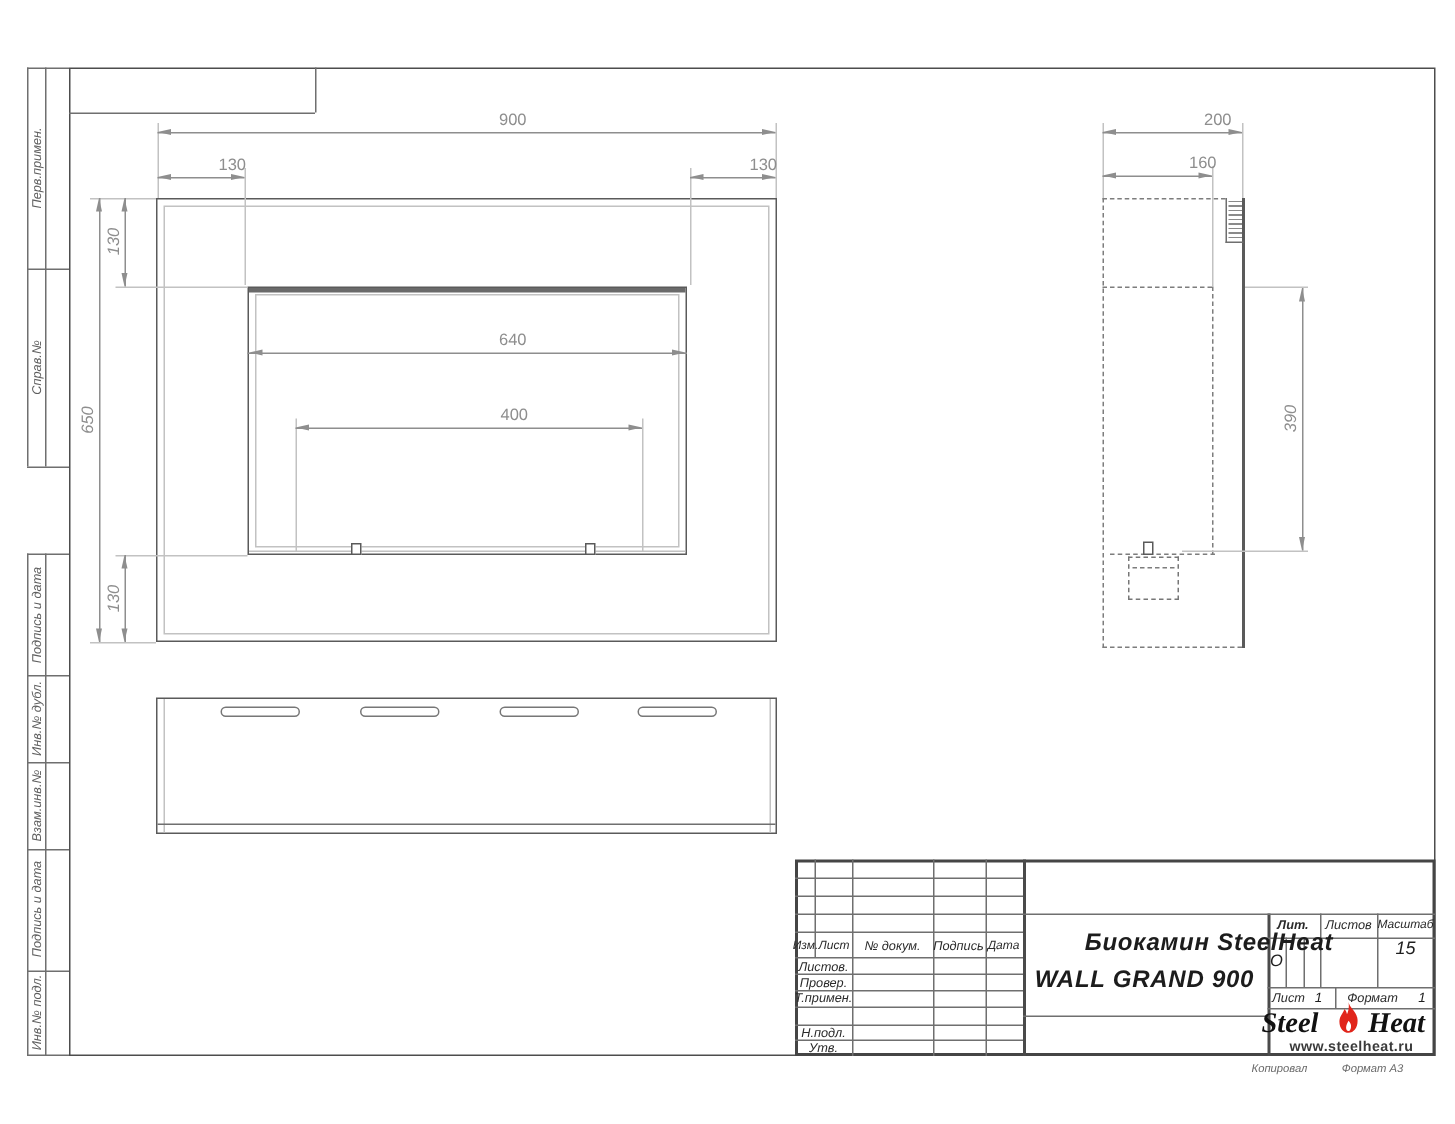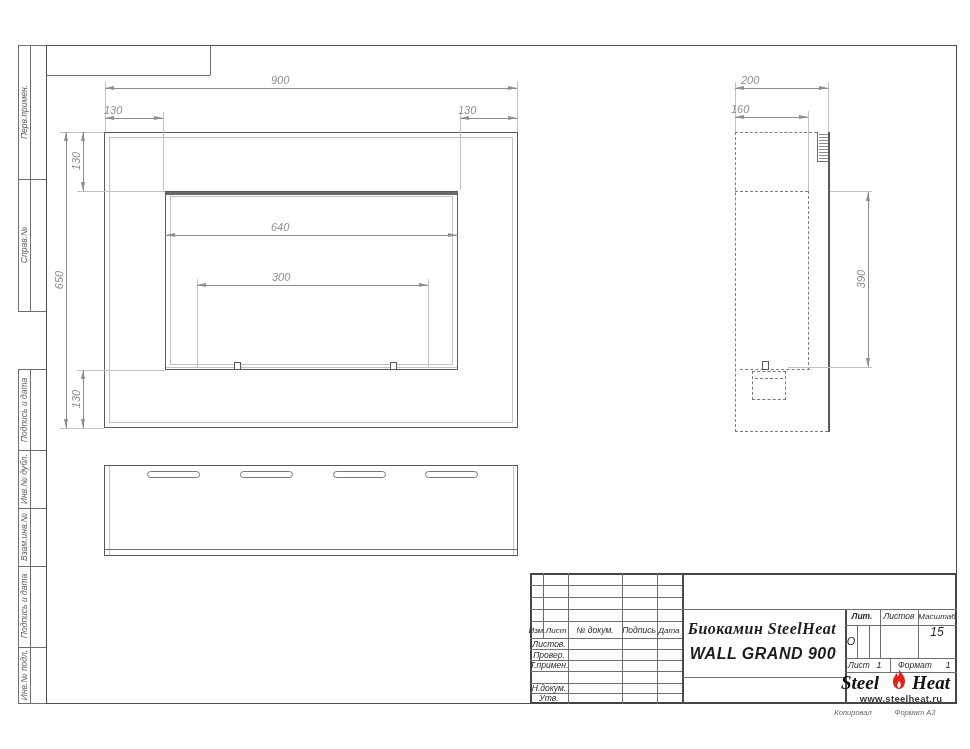--- a/index.html
+++ b/index.html
@@ -26,7 +26,7 @@
   .aR{border-width:2.5px 0 2.5px 9px;border-left-color:var(--dm);}
   .aU{border-width:0 2.5px 9px 2.5px;border-bottom-color:var(--dm);}
   .aD{border-width:9px 2.5px 0 2.5px;border-top-color:var(--dm);}
-  .dt{position:absolute;font-style:italic;color:var(--dm);font-size:11px;text-align:left;white-space:nowrap;}
+  .dt{position:absolute;color:var(--dm);font-size:11px;text-align:right;white-space:nowrap;}
   .dtv{position:absolute;font-style:italic;color:var(--dm);font-size:11px;white-space:nowrap;transform:translate(-50%,-50%) rotate(-90deg);}
   .ml{position:absolute;font-style:italic;color:#5e5e5e;font-size:8.5px;white-space:nowrap;transform:translate(-50%,-50%) rotate(-90deg);}
   .ct{position:absolute;transform:translate(-50%,-50%);white-space:nowrap;}

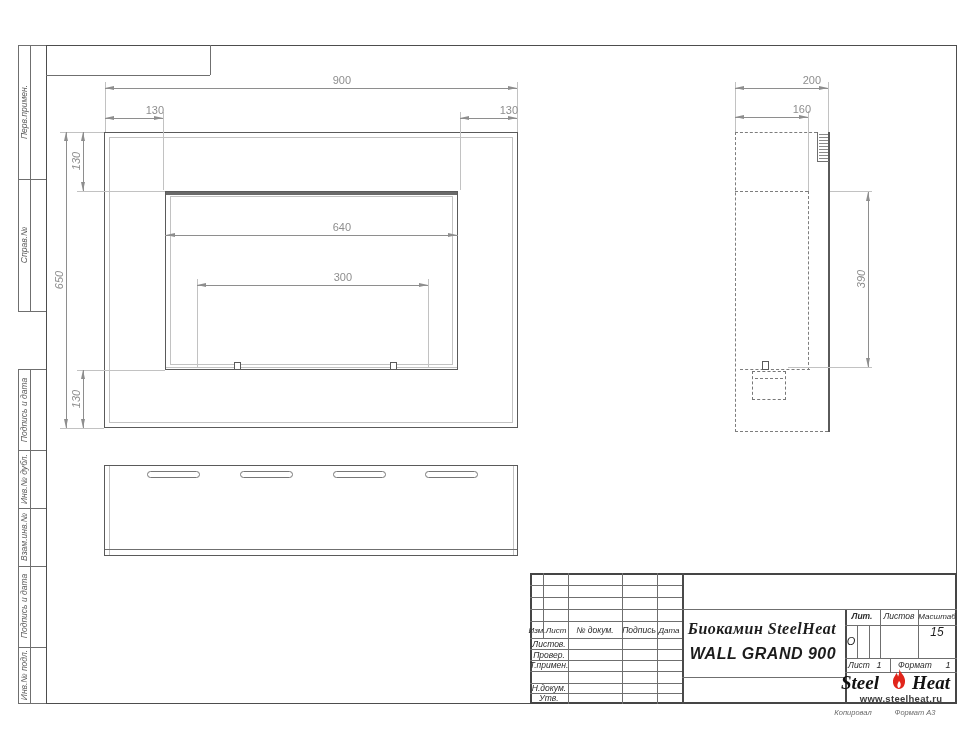--- a/index.html
+++ b/index.html
@@ -136,7 +136,7 @@
   <div class="dl" style="left:197px;top:285px;width:231px;height:1px;"></div>
   <div class="ar aL" style="left:197px;top:283px;"></div>
   <div class="ar aR" style="left:419px;top:283px;"></div>
-  <div class="dt" style="left:272px;top:271px;width:80px;">300</div>
+  <div class="dt" style="left:272px;top:271px;width:80px;">400</div>
 
   <div class="hlt" style="left:60px;top:132px;width:44px;"></div>
   <div class="hlt" style="left:60px;top:428px;width:44px;"></div>

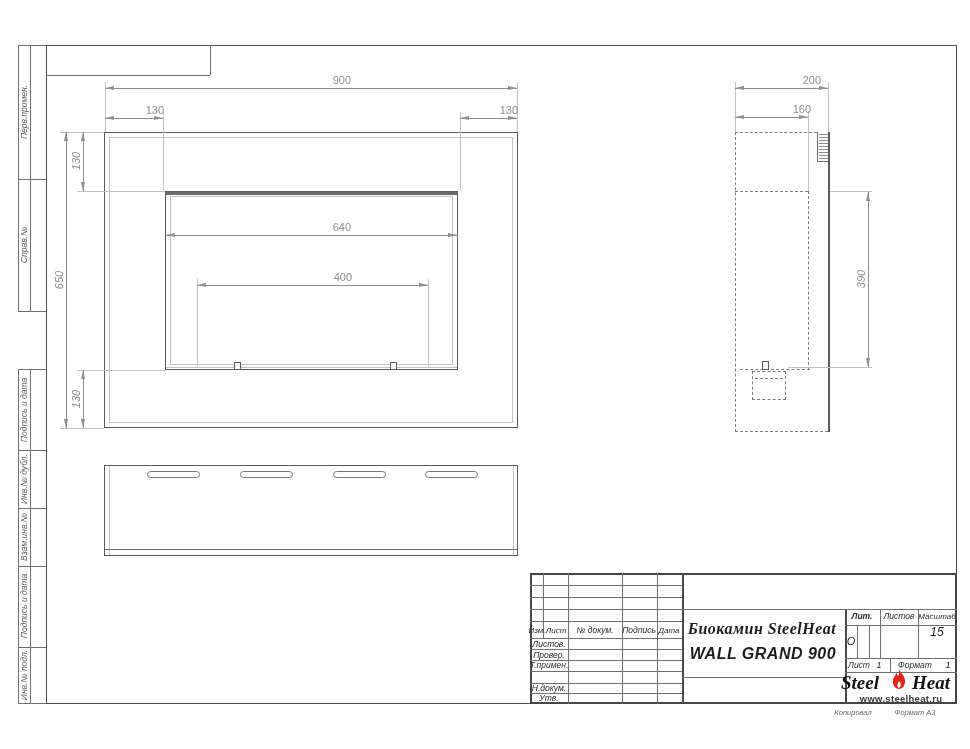--- a/index.html
+++ b/index.html
@@ -218,7 +218,7 @@
   <span class="ct tb" style="left:549px;top:688px;">Н.докум.</span>
   <span class="ct tb" style="left:549px;top:698px;">Утв.</span>
 
-  <span class="ct doctitle" style="left:762px;top:629px;font-family:Liberation Serif, serif;">Биокамин SteelHeat</span>
+  <span class="ct doctitle" style="left:806px;top:629px;">Биокамин SteelHeat</span>
   <span class="ct doctitle" style="left:763px;top:654px;">WALL GRAND 900</span>
 
   <span class="ct tb" style="left:862px;top:616px;font-weight:bold;">Лит.</span>

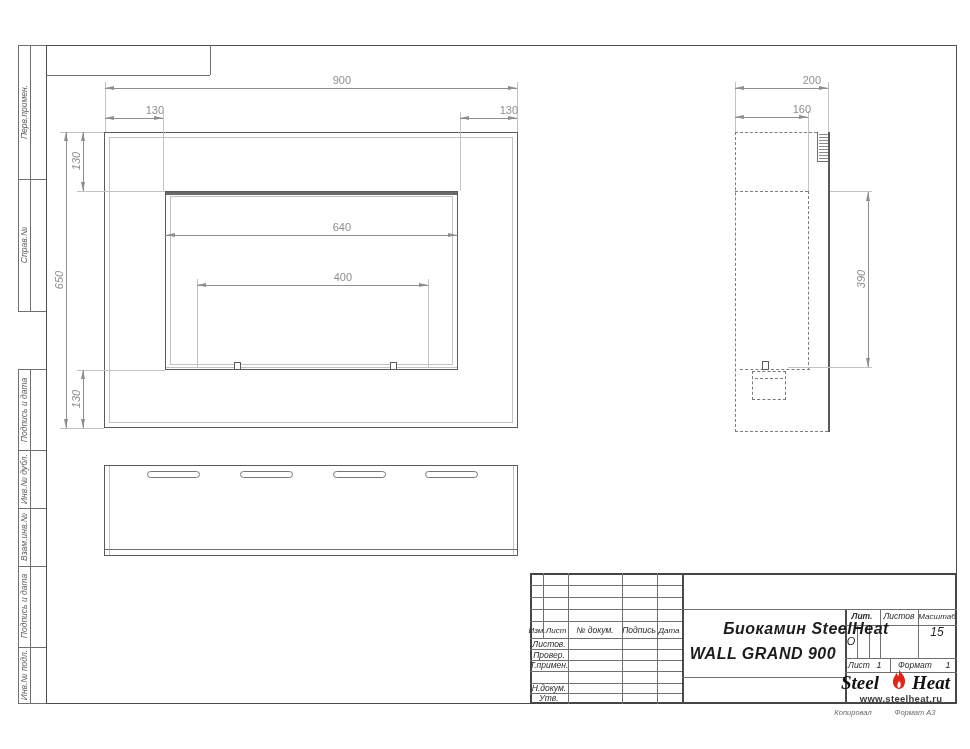--- a/index.html
+++ b/index.html
@@ -215,7 +215,7 @@
   <span class="ct tb" style="left:549px;top:644px;">Листов.</span>
   <span class="ct tb" style="left:549px;top:655px;">Провер.</span>
   <span class="ct tb" style="left:549px;top:665px;">Т.примен.</span>
-  <span class="ct tb" style="left:549px;top:688px;">Н.докум.</span>
+  <span class="ct tb" style="left:549px;top:688px;">Н.подл.</span>
   <span class="ct tb" style="left:549px;top:698px;">Утв.</span>
 
   <span class="ct doctitle" style="left:806px;top:629px;">Биокамин SteelHeat</span>

